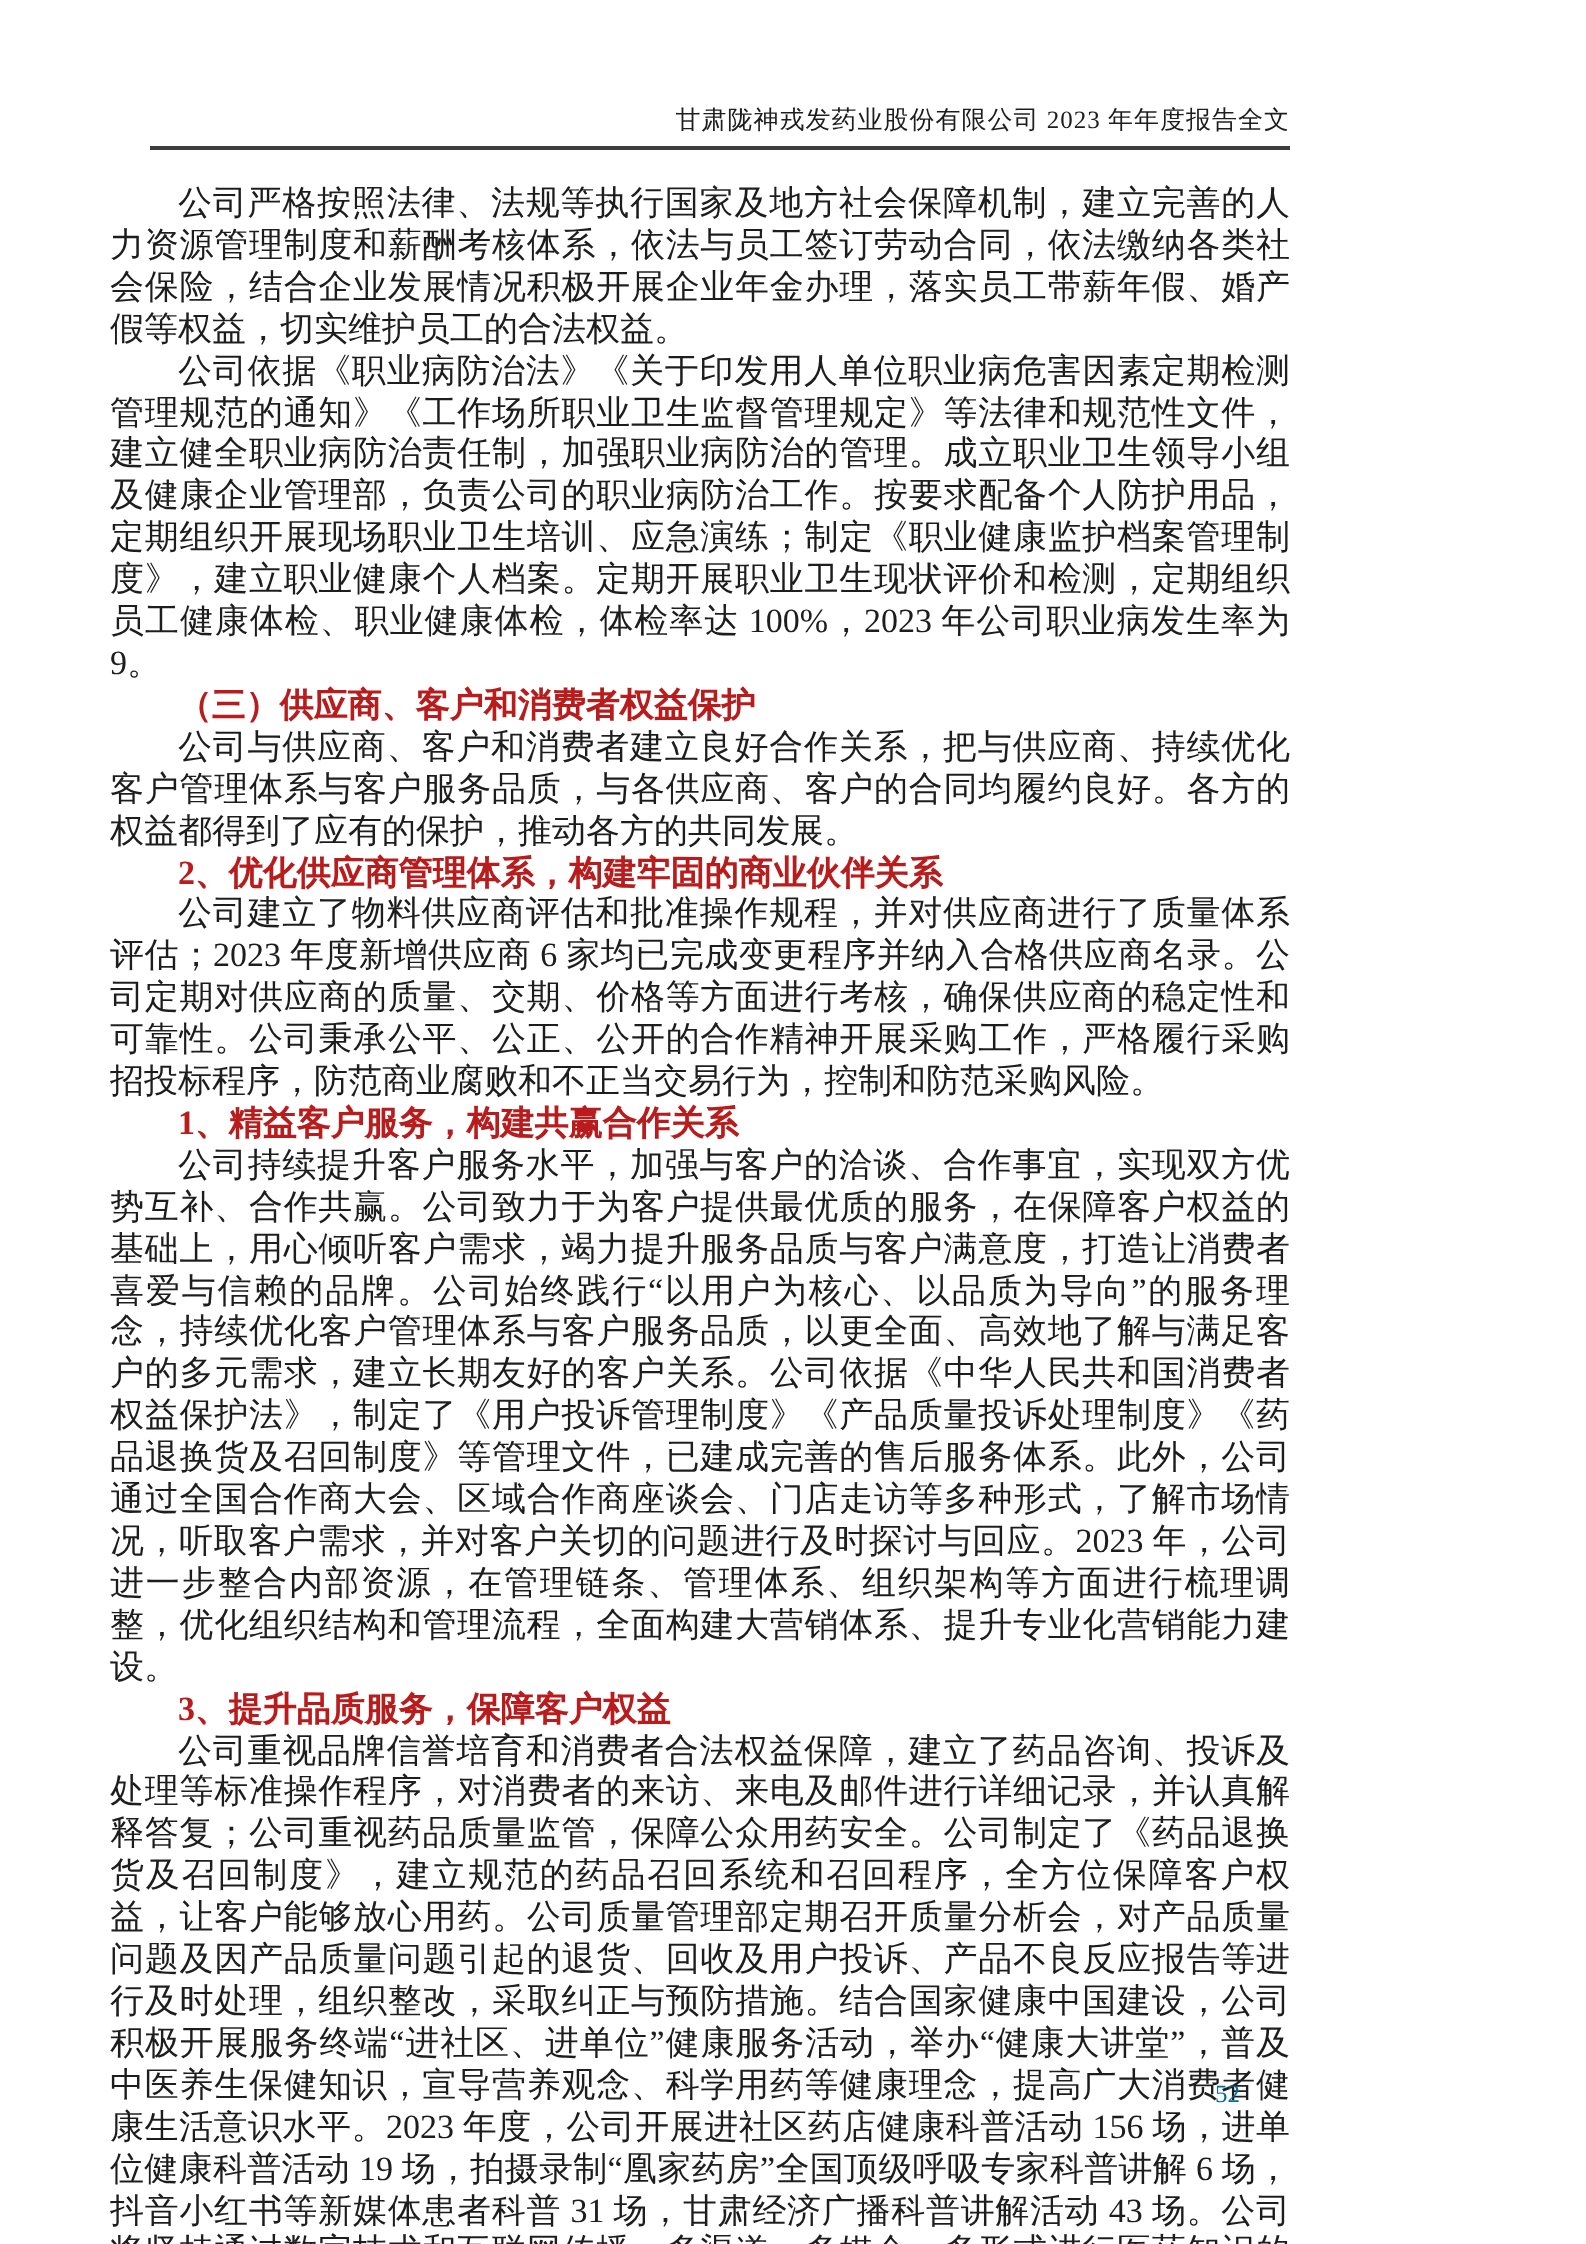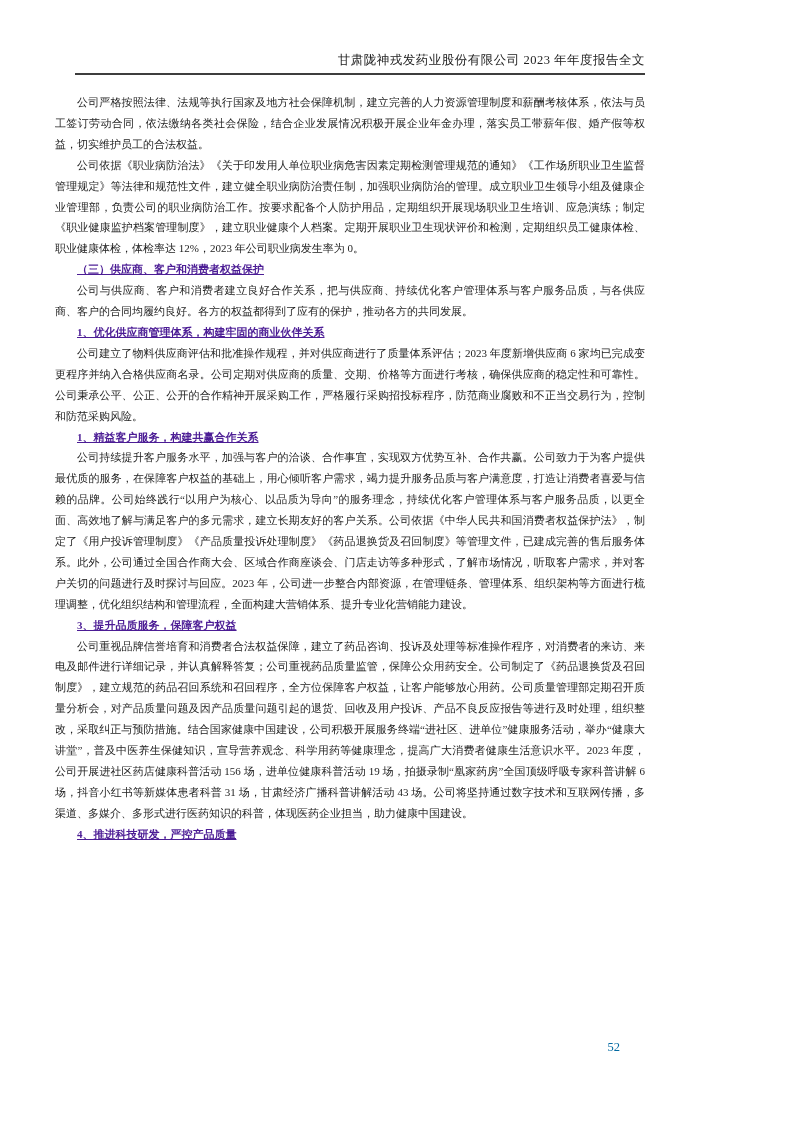--- a/index.html
+++ b/index.html
@@ -50,7 +50,7 @@
     margin: 0;
     padding: 0;
     text-indent: 2em;
-    font-size: 11px;
+    font-size: 17px;
     line-height: 20.9px;
   }
   .doc-body h3 {

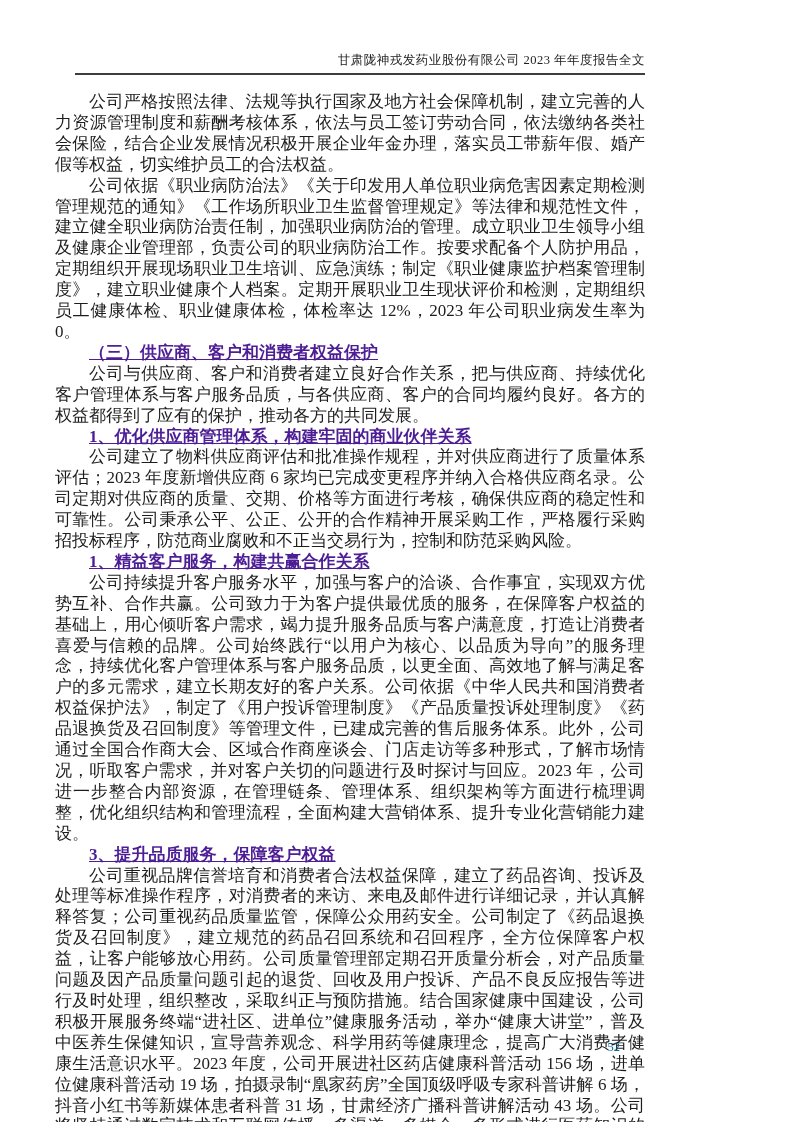--- a/index.html
+++ b/index.html
@@ -79,7 +79,7 @@
 
   <div class="doc-body">
     <p>公司严格按照法律、法规等执行国家及地方社会保障机制，建立完善的人力资源管理制度和薪酬考核体系，依法与员工签订劳动合同，依法缴纳各类社会保险，结合企业发展情况积极开展企业年金办理，落实员工带薪年假、婚产假等权益，切实维护员工的合法权益。</p>
-    <p>公司依据《职业病防治法》《关于印发用人单位职业病危害因素定期检测管理规范的通知》《工作场所职业卫生监督管理规定》等法律和规范性文件，建立健全职业病防治责任制，加强职业病防治的管理。成立职业卫生领导小组及健康企业管理部，负责公司的职业病防治工作。按要求配备个人防护用品，定期组织开展现场职业卫生培训、应急演练；制定《职业健康监护档案管理制度》，建立职业健康个人档案。定期开展职业卫生现状评价和检测，定期组织员工健康体检、职业健康体检，体检率达 12%，2023 年公司职业病发生率为 0。</p>
+    <p>公司依据《职业病防治法》《关于印发用人单位职业病危害因素定期检测管理规范的通知》《工作场所职业卫生监督管理规定》等法律和规范性文件，建立健全职业病防治责任制，加强职业病防治的管理。成立职业卫生领导小组及健康企业管理部，负责公司的职业病防治工作。按要求配备个人防护用品，定期组织开展现场职业卫生培训、应急演练；制定《职业健康监护档案管理制度》，建立职业健康个人档案。定期开展职业卫生现状评价和检测，定期组织员工健康体检、职业健康体检，体检率达 100%，2023 年公司职业病发生率为 9。</p>
     <h3>（三）供应商、客户和消费者权益保护</h3>
     <p>公司与供应商、客户和消费者建立良好合作关系，把与供应商、持续优化客户管理体系与客户服务品质，与各供应商、客户的合同均履约良好。各方的权益都得到了应有的保护，推动各方的共同发展。</p>
     <h3>1、优化供应商管理体系，构建牢固的商业伙伴关系</h3>

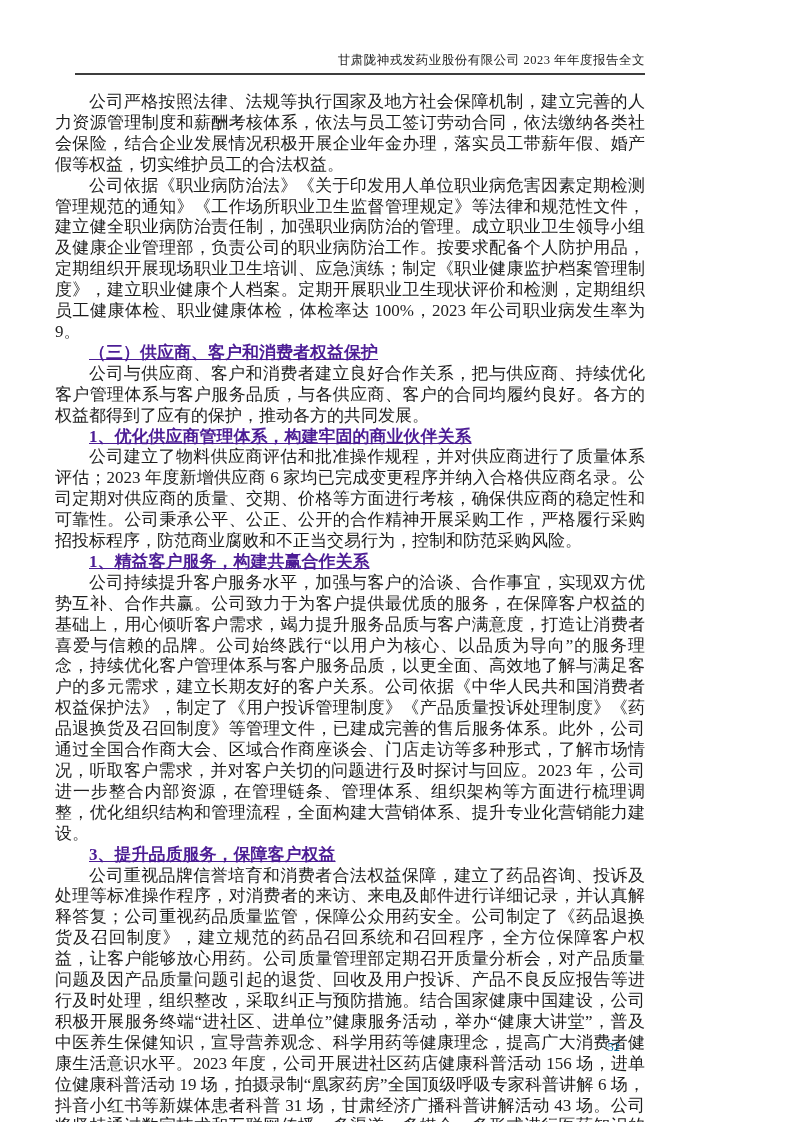--- a/index.html
+++ b/index.html
@@ -55,8 +55,7 @@
   }
   .doc-body h3 {
     font-weight: 700;
-    color: #4c1d95;
-    text-decoration: underline;
+    color: #b91c1c;
   }
   .page-footer {
     position: absolute;

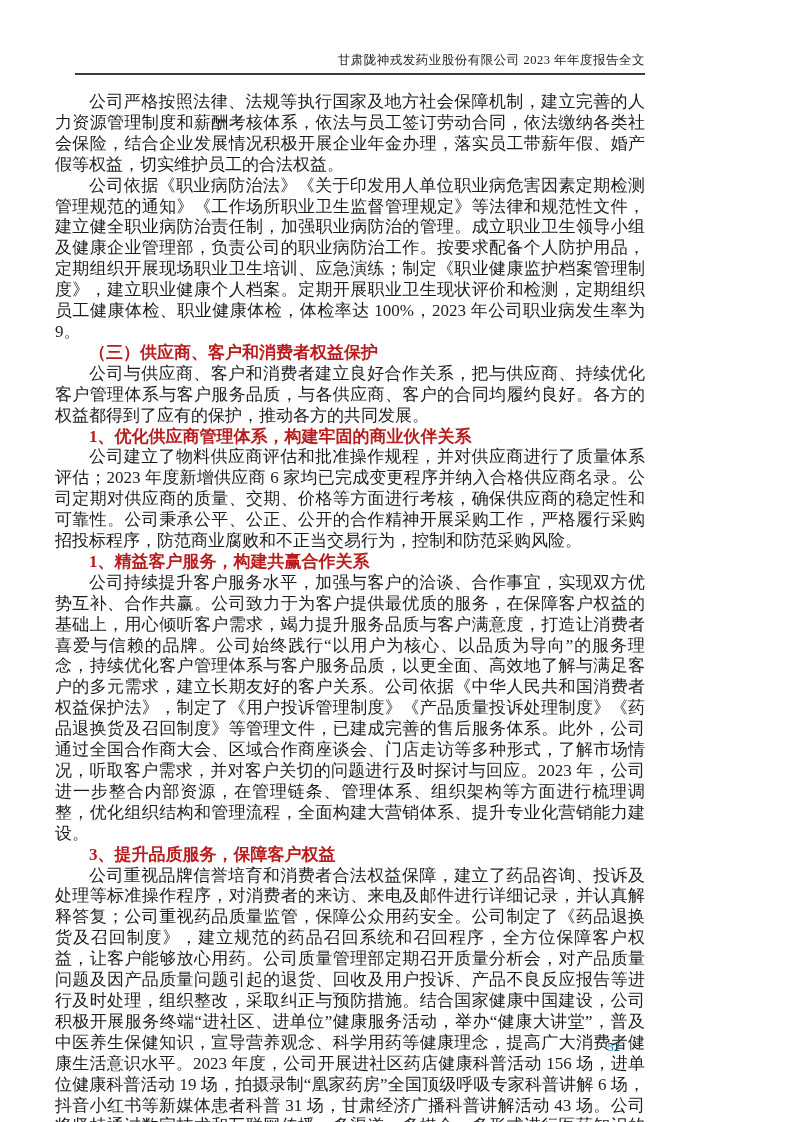--- a/index.html
+++ b/index.html
@@ -81,7 +81,7 @@
     <p>公司依据《职业病防治法》《关于印发用人单位职业病危害因素定期检测管理规范的通知》《工作场所职业卫生监督管理规定》等法律和规范性文件，建立健全职业病防治责任制，加强职业病防治的管理。成立职业卫生领导小组及健康企业管理部，负责公司的职业病防治工作。按要求配备个人防护用品，定期组织开展现场职业卫生培训、应急演练；制定《职业健康监护档案管理制度》，建立职业健康个人档案。定期开展职业卫生现状评价和检测，定期组织员工健康体检、职业健康体检，体检率达 100%，2023 年公司职业病发生率为 9。</p>
     <h3>（三）供应商、客户和消费者权益保护</h3>
     <p>公司与供应商、客户和消费者建立良好合作关系，把与供应商、持续优化客户管理体系与客户服务品质，与各供应商、客户的合同均履约良好。各方的权益都得到了应有的保护，推动各方的共同发展。</p>
-    <h3>1、优化供应商管理体系，构建牢固的商业伙伴关系</h3>
+    <h3>2、优化供应商管理体系，构建牢固的商业伙伴关系</h3>
     <p>公司建立了物料供应商评估和批准操作规程，并对供应商进行了质量体系评估；2023 年度新增供应商 6 家均已完成变更程序并纳入合格供应商名录。公司定期对供应商的质量、交期、价格等方面进行考核，确保供应商的稳定性和可靠性。公司秉承公平、公正、公开的合作精神开展采购工作，严格履行采购招投标程序，防范商业腐败和不正当交易行为，控制和防范采购风险。</p>
     <h3>1、精益客户服务，构建共赢合作关系</h3>
     <p>公司持续提升客户服务水平，加强与客户的洽谈、合作事宜，实现双方优势互补、合作共赢。公司致力于为客户提供最优质的服务，在保障客户权益的基础上，用心倾听客户需求，竭力提升服务品质与客户满意度，打造让消费者喜爱与信赖的品牌。公司始终践行“以用户为核心、以品质为导向”的服务理念，持续优化客户管理体系与客户服务品质，以更全面、高效地了解与满足客户的多元需求，建立长期友好的客户关系。公司依据《中华人民共和国消费者权益保护法》，制定了《用户投诉管理制度》《产品质量投诉处理制度》《药品退换货及召回制度》等管理文件，已建成完善的售后服务体系。此外，公司通过全国合作商大会、区域合作商座谈会、门店走访等多种形式，了解市场情况，听取客户需求，并对客户关切的问题进行及时探讨与回应。2023 年，公司进一步整合内部资源，在管理链条、管理体系、组织架构等方面进行梳理调整，优化组织结构和管理流程，全面构建大营销体系、提升专业化营销能力建设。</p>

